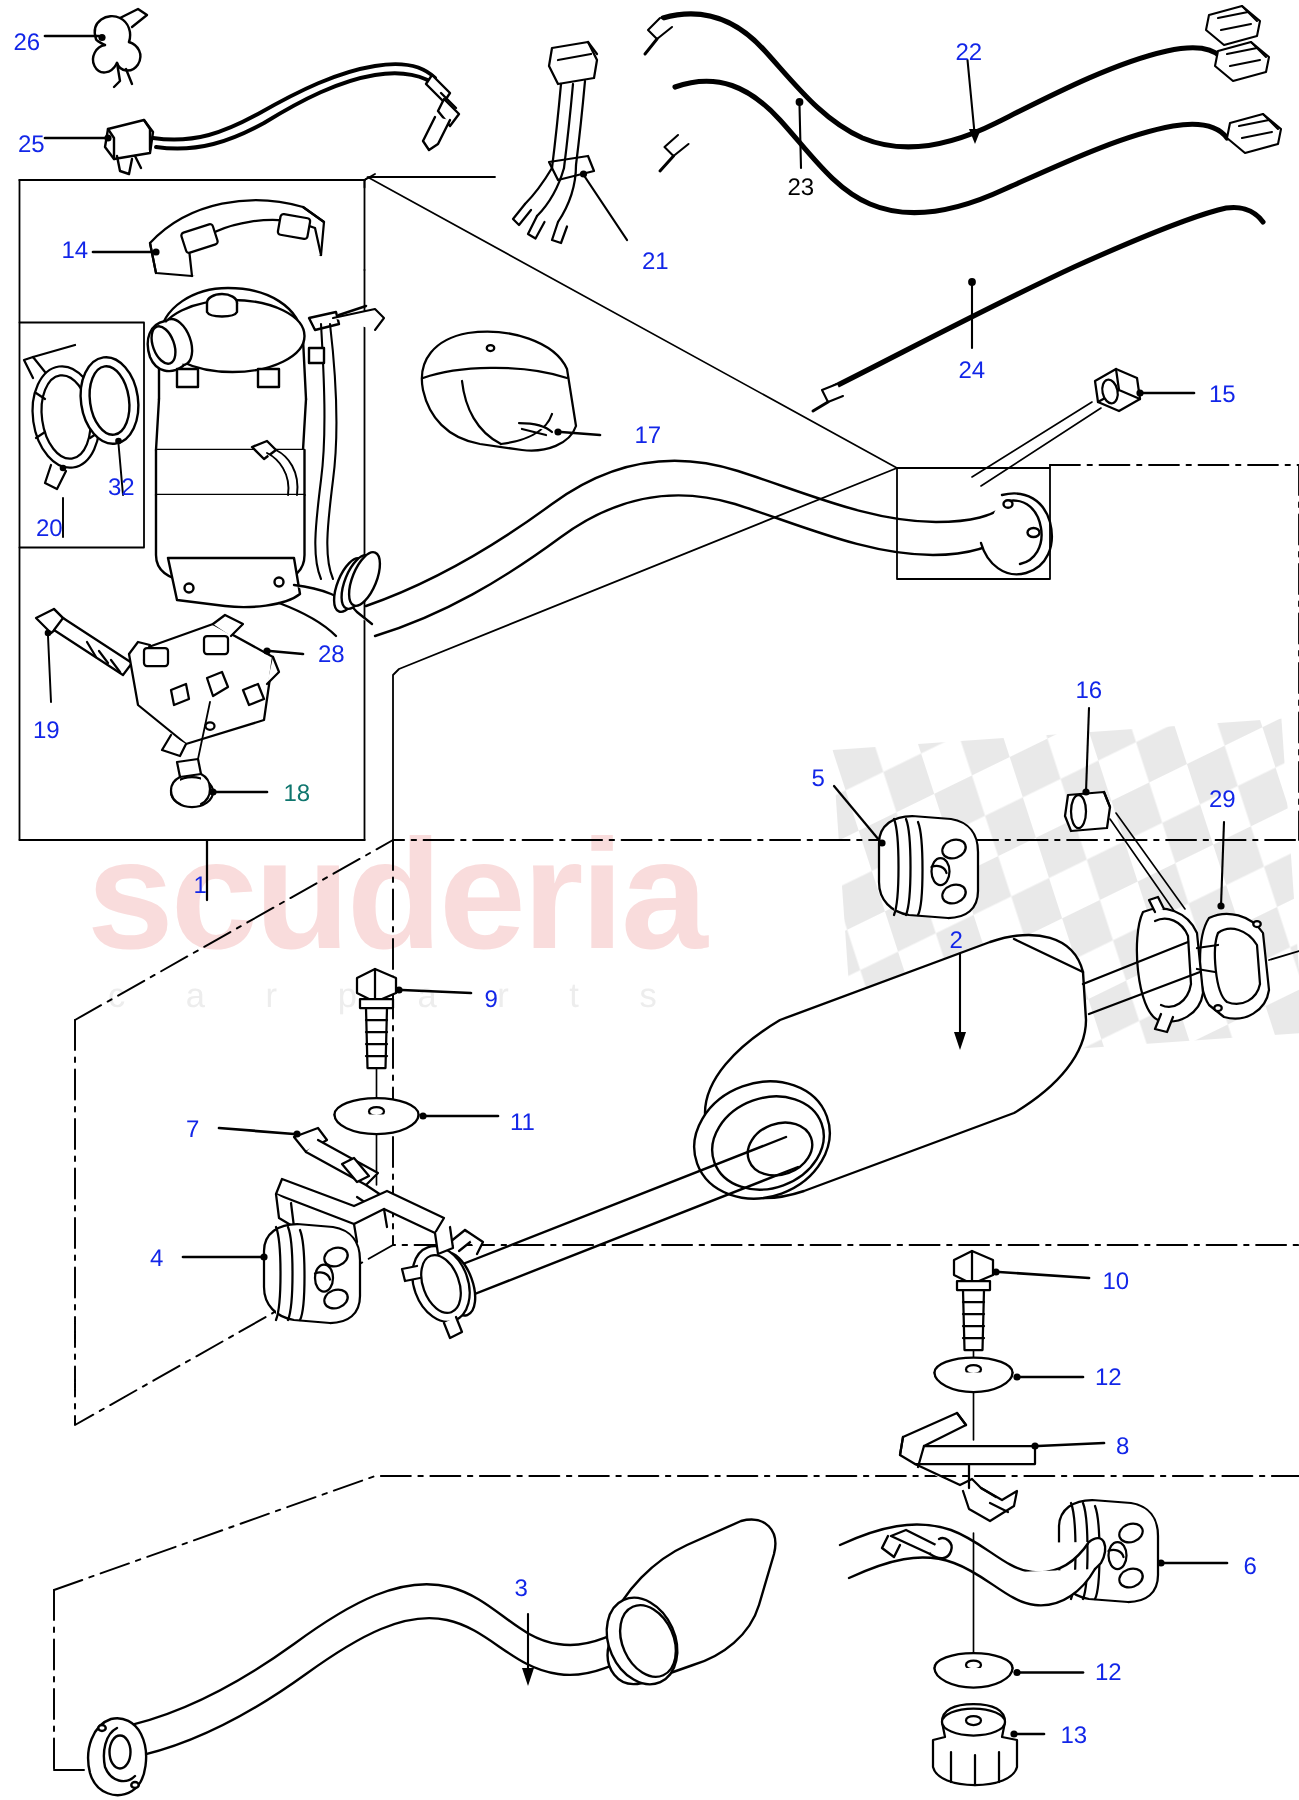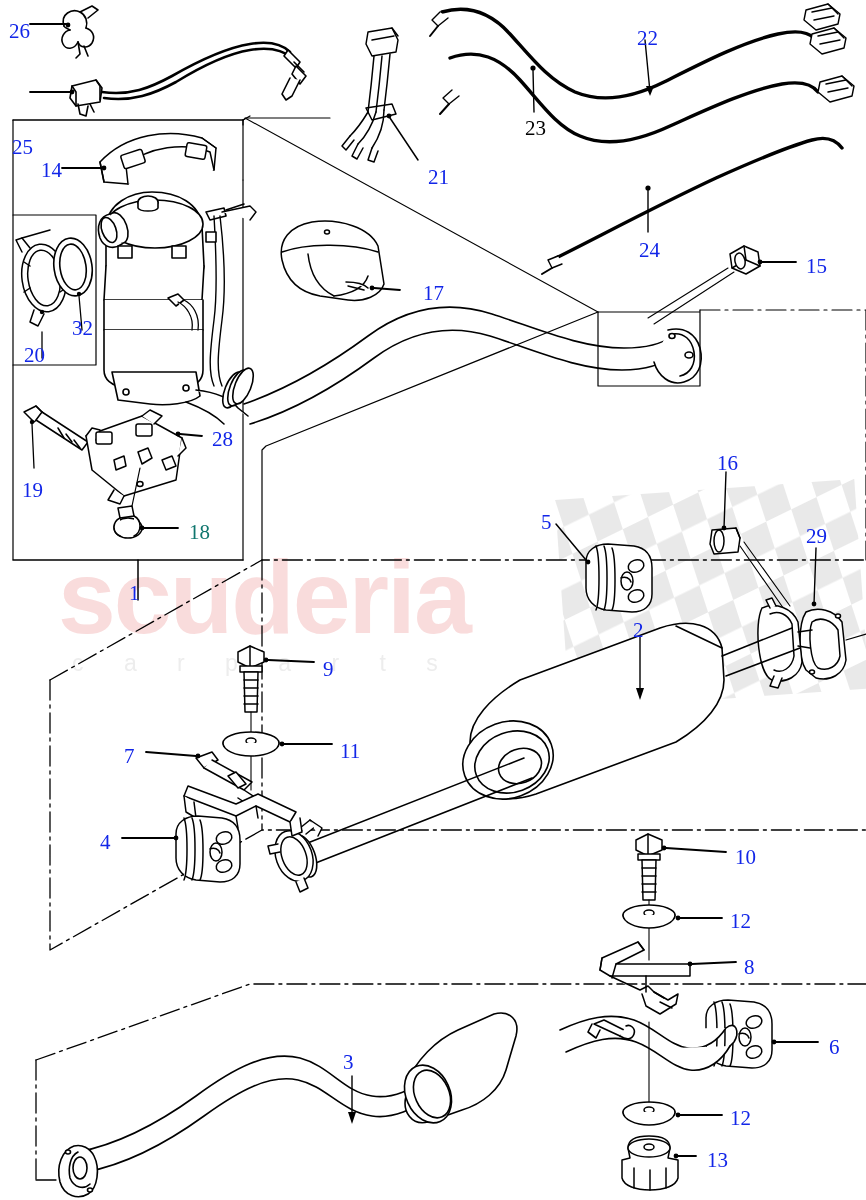--- a/index.html
+++ b/index.html
@@ -8,8 +8,8 @@
        font-family:"Liberation Sans","DejaVu Sans",sans-serif;}
   #stage{position:relative;width:866px;height:1200px;background:#fff;}
   #stage svg{position:absolute;left:0;top:0;}
-  .lbl{position:absolute;color:#1226e8;font-size:21px;font-weight:400;
-       font-family:Liberation Serif, serif;
+  .lbl{position:absolute;color:#1226e8;font-size:16px;font-weight:400;
+       font-family:Liberation Sans, sans-serif;
        line-height:1;white-space:nowrap;letter-spacing:0px;}
   .wm-text{position:absolute;font-family:"Liberation Sans","DejaVu Sans",sans-serif;
        color:#f9dcdc;font-weight:700;white-space:nowrap;user-select:none;}

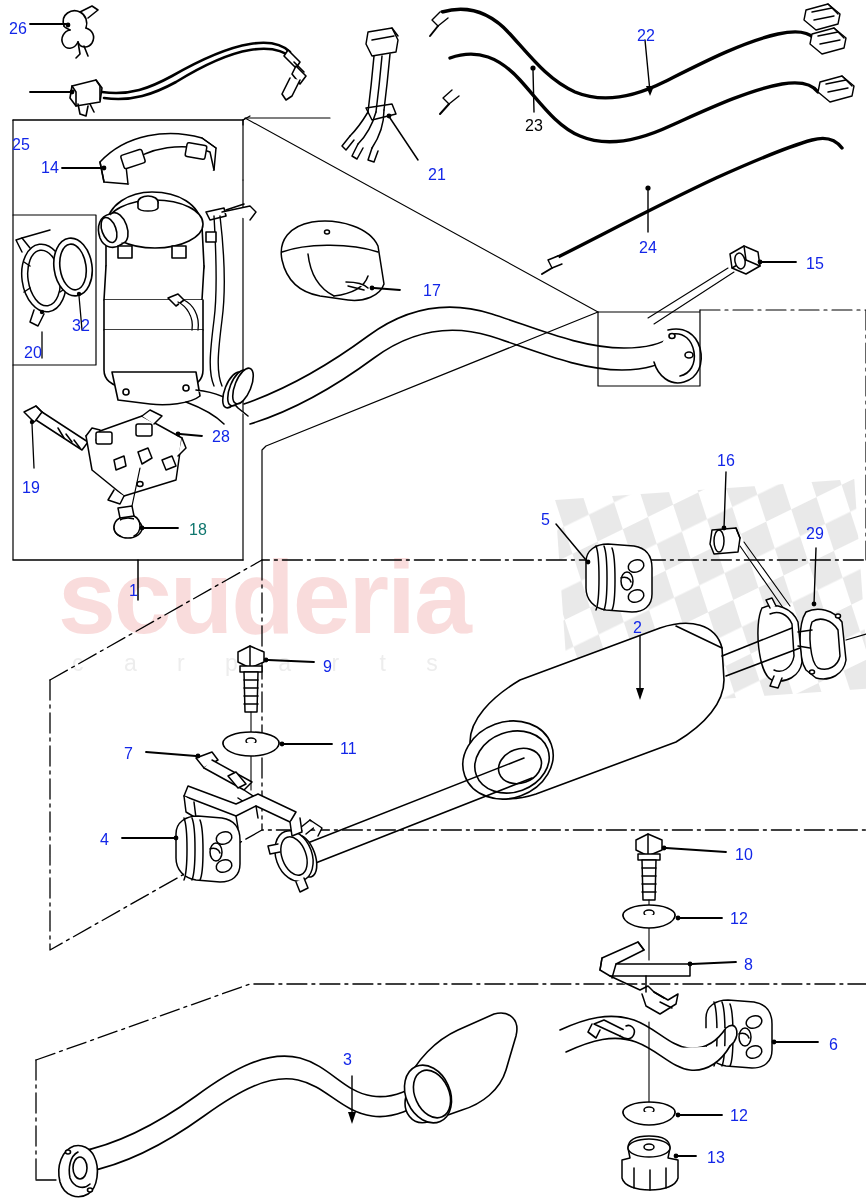--- a/index.html
+++ b/index.html
@@ -587,7 +587,7 @@
       <div class="lbl" style="left: 637px; top: 28px; color: rgb(18, 38, 232);">22</div>
       <div class="lbl" style="left: 525px; top: 118px; color: #000000;">23</div>
       <div class="lbl" style="left: 639px; top: 240px; color: rgb(18, 38, 232);">24</div>
-      <div class="lbl" style="left: 12px; top: 89px; color: rgb(18, 38, 232); margin-top: 48px;">25</div>
+      <div class="lbl" style="left: 12px; top: 89px; color: rgb(18, 38, 232);">25</div>
       <div class="lbl" style="left: 9px; top: 21px; color: rgb(18, 38, 232);">26</div>
       <div class="lbl" style="left: 72px; top: 318px; color: rgb(18, 38, 232);">32</div>
       <div class="lbl" style="left: 212px; top: 429px; color: rgb(18, 38, 232);">28</div>

